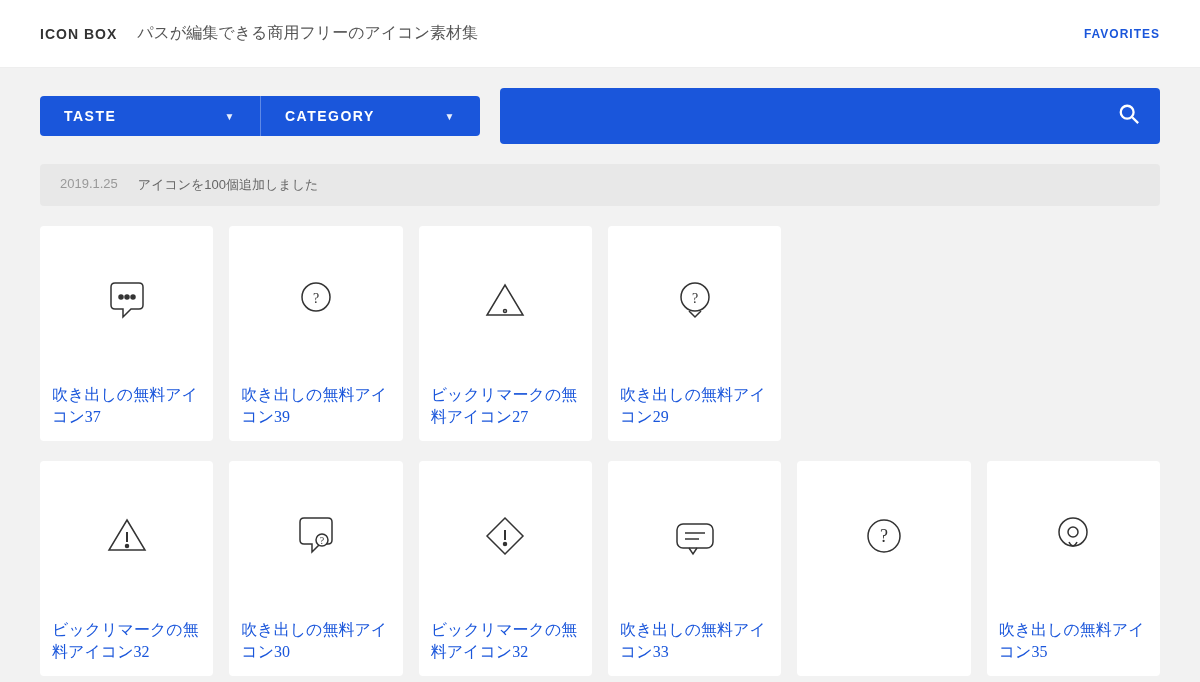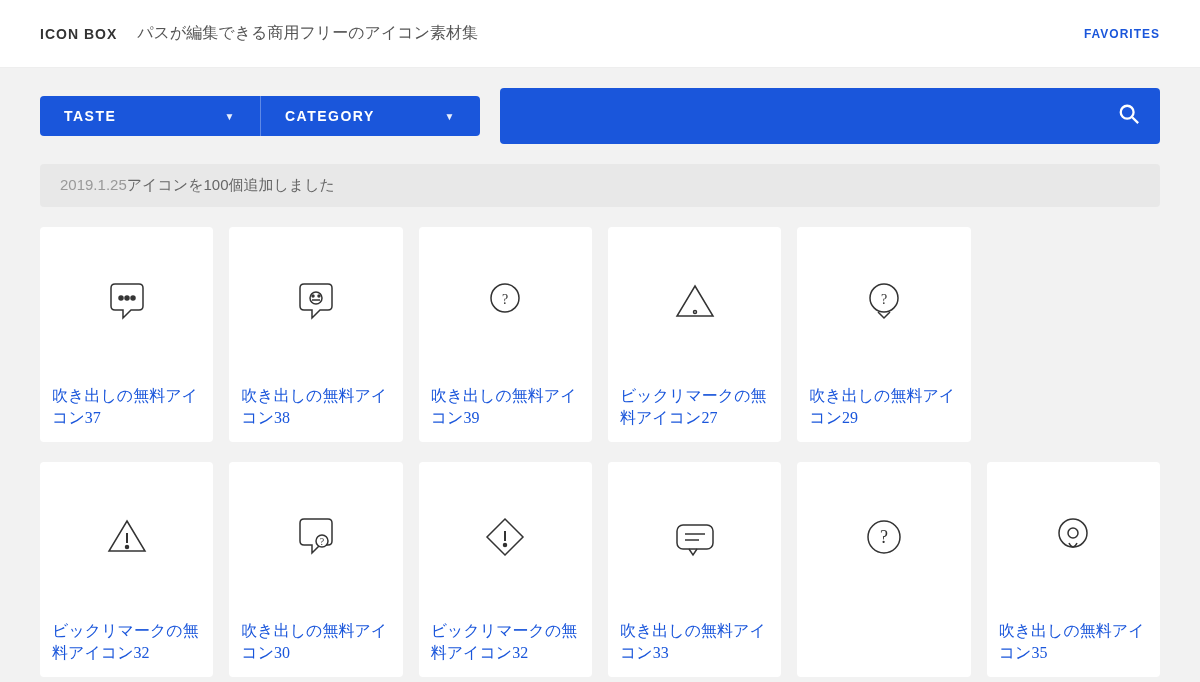--- a/index.html
+++ b/index.html
@@ -78,9 +78,10 @@
       margin: 0 40px;
       padding: 12px 20px;
       border-radius: 4px;
-      font-size: 15px;
+      font-size: 13px;
       color: #666;
       display: flex;
+      gap: 20px;
     }
     .notice-date { color: #999; }
 

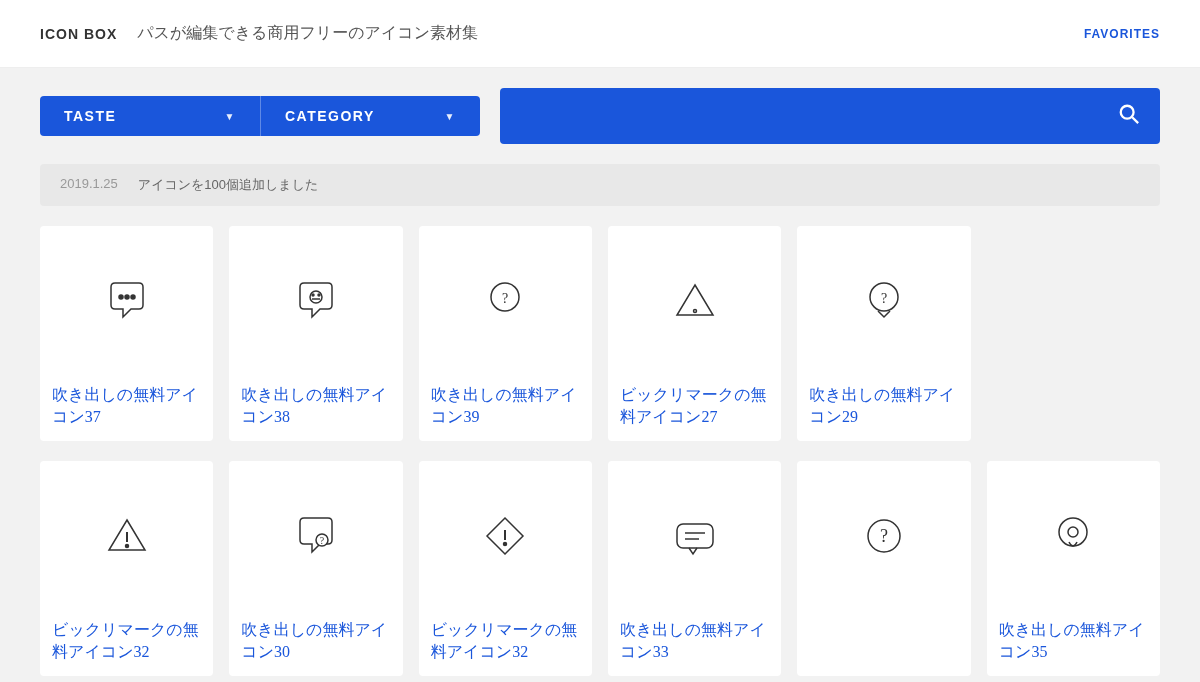--- a/index.html
+++ b/index.html
@@ -172,18 +172,6 @@
   </div>
 
 
-  <div class="icon-card">
-    <div class="icon-preview">
-      <svg viewBox="0 0 48 48">
-        <path d="M8 10 Q8 6 12 6 L36 6 Q40 6 40 10 L40 28 Q40 32 36 32 L28 32 L20 40 L20 32 L12 32 Q8 32 8 28 Z"></path>
-        <circle cx="24" cy="20" r="6" stroke="#333" stroke-width="1.5" fill="none"></circle>
-        <line x1="20" y1="22" x2="28" y2="22" stroke="#333" stroke-width="1.5"></line>
-        <circle cx="21" cy="18" r="1" fill="#333"></circle>
-        <circle cx="27" cy="18" r="1" fill="#333"></circle>
-      </svg>
-    </div>
-    <span class="icon-label">吹き出しの無料アイコン38</span>
-  </div>
 
   <div class="icon-card">
     <div class="icon-preview">

